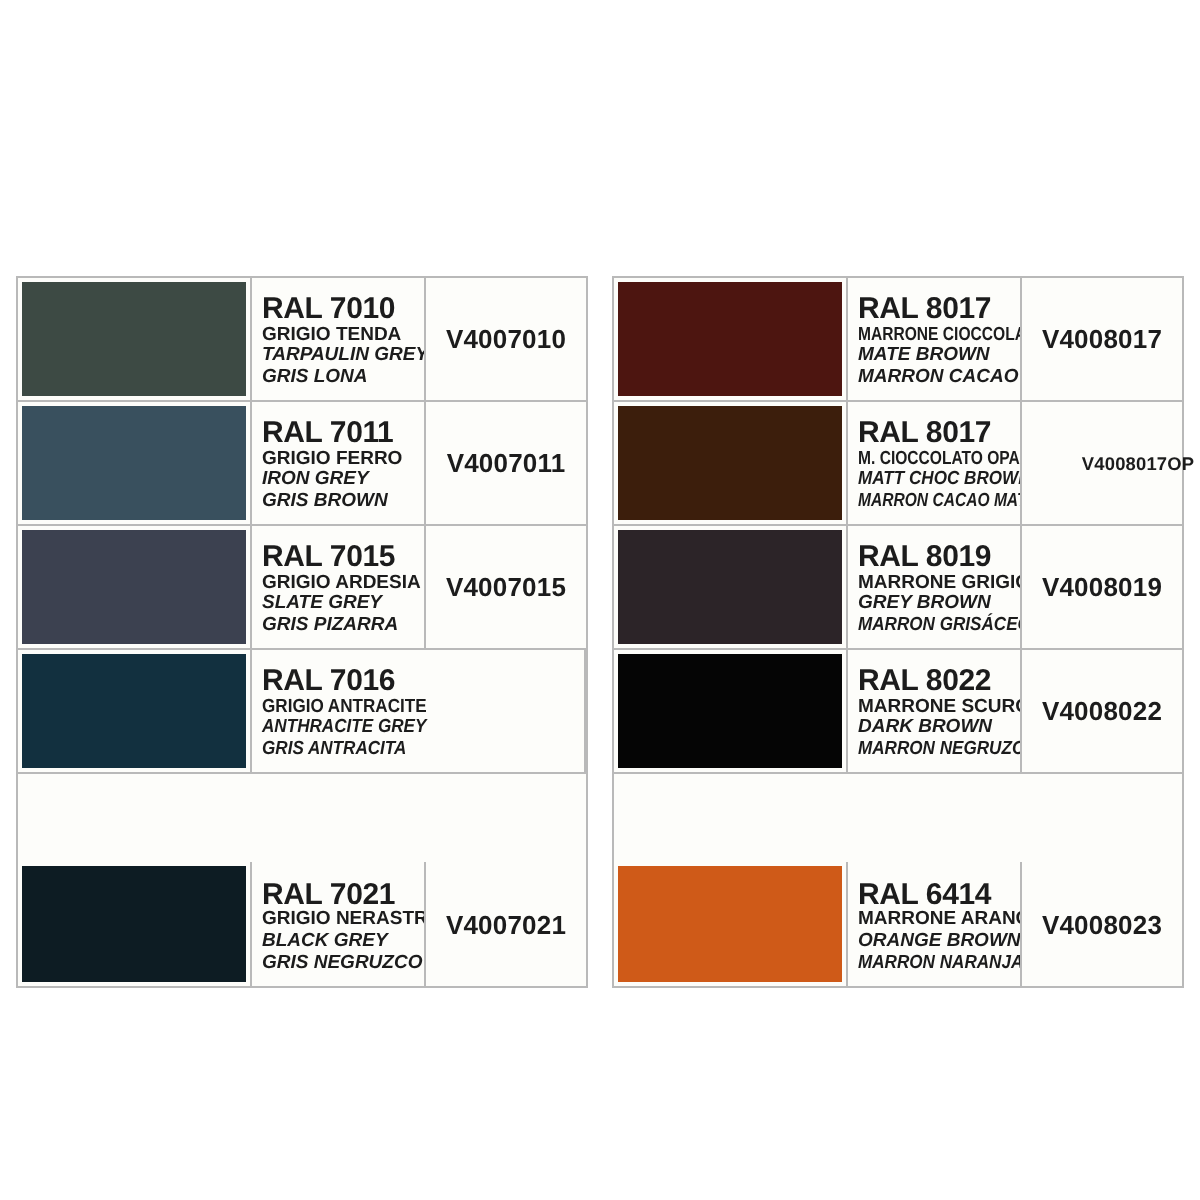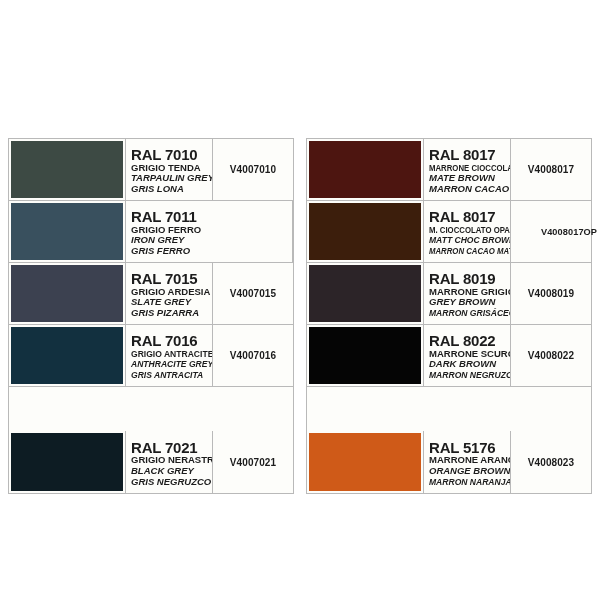--- a/index.html
+++ b/index.html
@@ -110,7 +110,7 @@
     justify-content: center;
   }
   .code-text {
-    font-size: 10px;
+    font-size: 13px;
     font-weight: bold;
     color: #1c1c1c;
     letter-spacing: 0.1px;

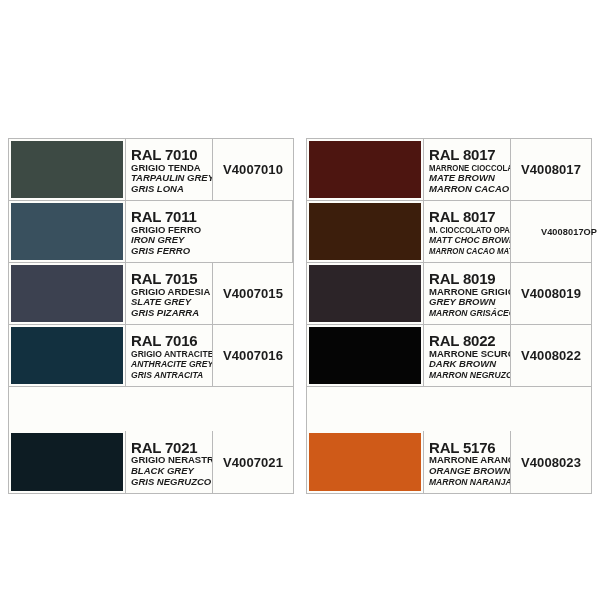--- a/index.html
+++ b/index.html
@@ -151,6 +151,9 @@
           <div class="name-en">IRON GREY</div>
           <div class="name-es">GRIS FERRO</div>
         </div>
+        <div class="code-cell">
+          <div class="code-text">V4007011</div>
+        </div>
       </div>
 
       <div class="row">

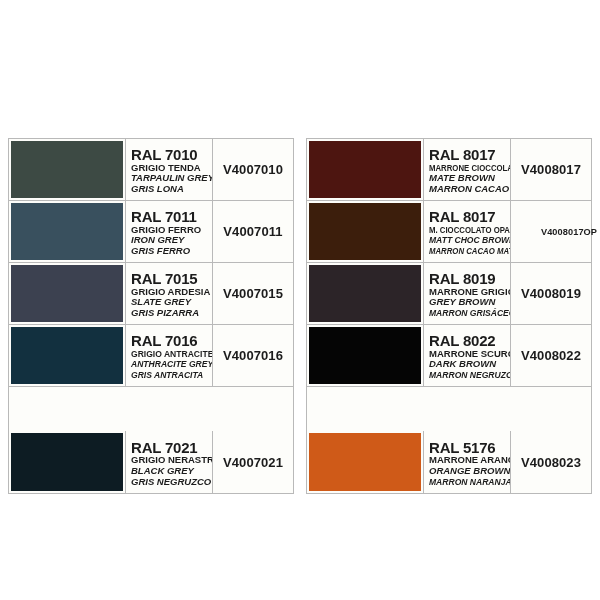--- a/index.html
+++ b/index.html
@@ -149,7 +149,7 @@
           <div class="ral-code">RAL 7011</div>
           <div class="name-it">GRIGIO FERRO</div>
           <div class="name-en">IRON GREY</div>
-          <div class="name-es">GRIS FERRO</div>
+          <div class="name-es">GRIS BROWN</div>
         </div>
         <div class="code-cell">
           <div class="code-text">V4007011</div>

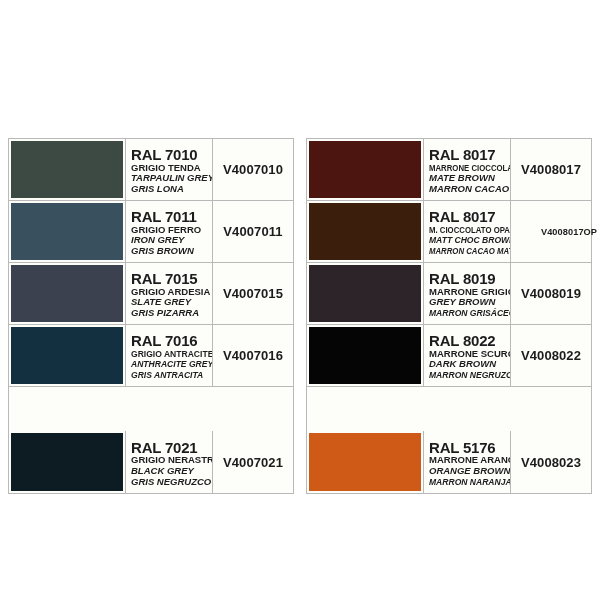--- a/index.html
+++ b/index.html
@@ -181,9 +181,6 @@
           <div class="name-en cond2">ANTHRACITE GREY</div>
           <div class="name-es cond2">GRIS ANTRACITA</div>
         </div>
-        <div class="code-cell">
-          <div class="code-text">V4007016</div>
-        </div>
       </div>
 
       <div class="row">

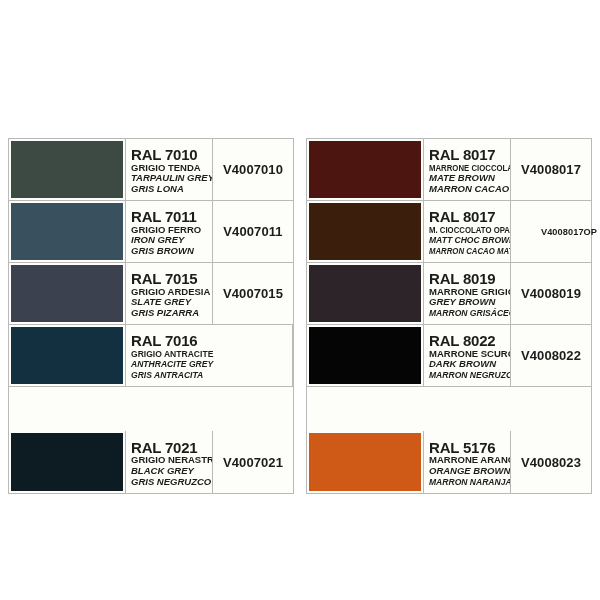--- a/index.html
+++ b/index.html
@@ -267,7 +267,7 @@
           <div class="swatch" style="background-color: rgb(207, 90, 24);"></div>
         </div>
         <div class="names-cell">
-          <div class="ral-code">RAL 5176</div>
+          <div class="ral-code">RAL 6414</div>
           <div class="name-it">MARRONE ARANCIO</div>
           <div class="name-en">ORANGE BROWN</div>
           <div class="name-es cond2">MARRON NARANJA</div>

